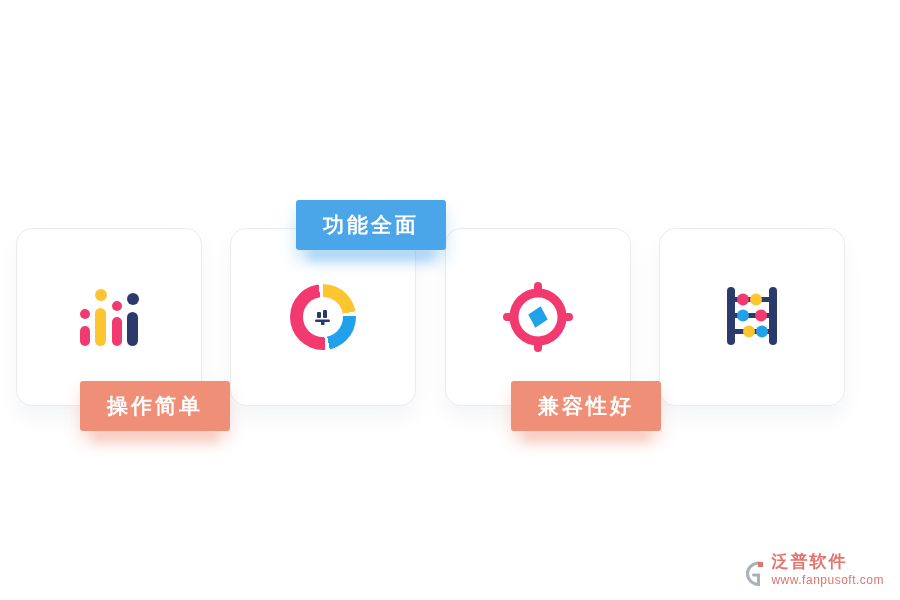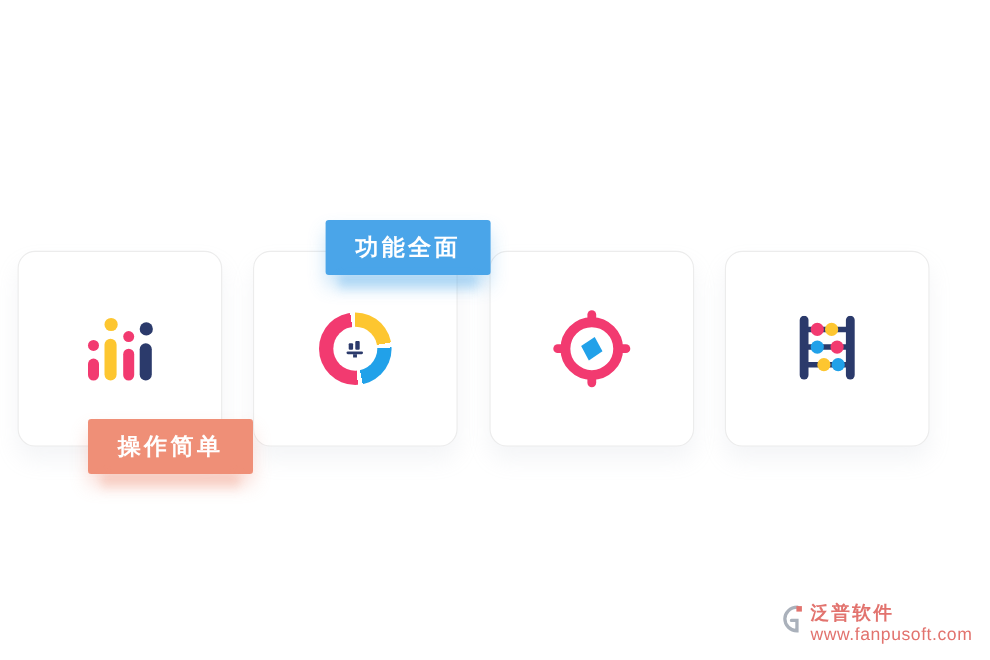--- a/index.html
+++ b/index.html
@@ -146,6 +146,7 @@
 
   <div class="tag tag-salmon" id="tag-0">操作简单</div>
   <div class="tag tag-blue" id="tag-1">功能全面</div>
+  <div class="tag tag-salmon" id="tag-2">兼容性好</div>
 
   <div class="footer">
     <svg width="20" height="27" viewBox="0 0 20 27">

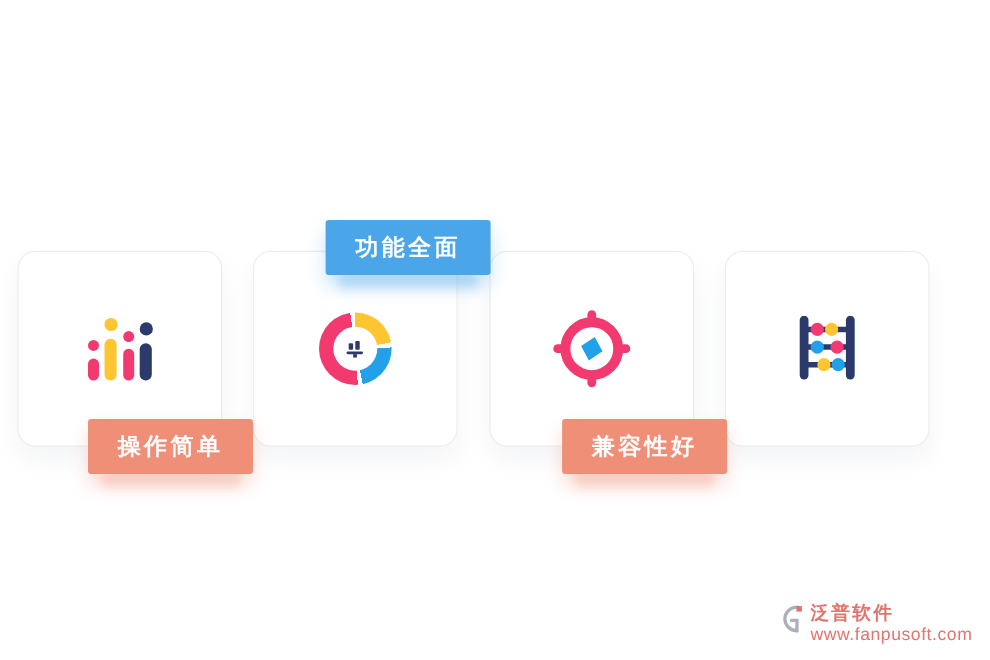--- a/index.html
+++ b/index.html
@@ -74,7 +74,7 @@
   
   .footer {
     position: absolute; right: 16px; bottom: 13px;
-    display: flex; align-items: flex-start; gap: 6px;
+    display: flex; align-items: flex-end; gap: 6px;
     color: #e2736e;
     z-index: 2;
   }

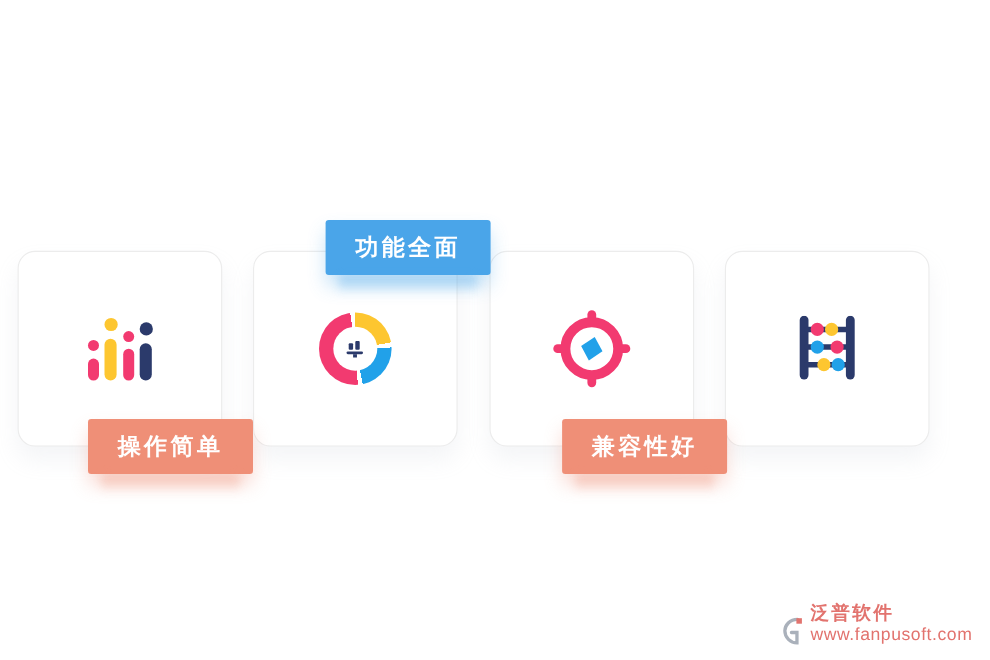--- a/index.html
+++ b/index.html
@@ -80,7 +80,7 @@
   }
   .brand-text { display: flex; flex-direction: column; align-items: flex-start; }
   .brand-name { font-size: 17px; font-weight: bold; letter-spacing: 2px; line-height: 1.1; }
-  .brand-site { font-size: 16px; letter-spacing: 0.5px; margin-top: 1px; }
+  .brand-site { font-size: 12px; letter-spacing: 0.5px; margin-top: 1px; }
 </style>
 </head>
 <body>

